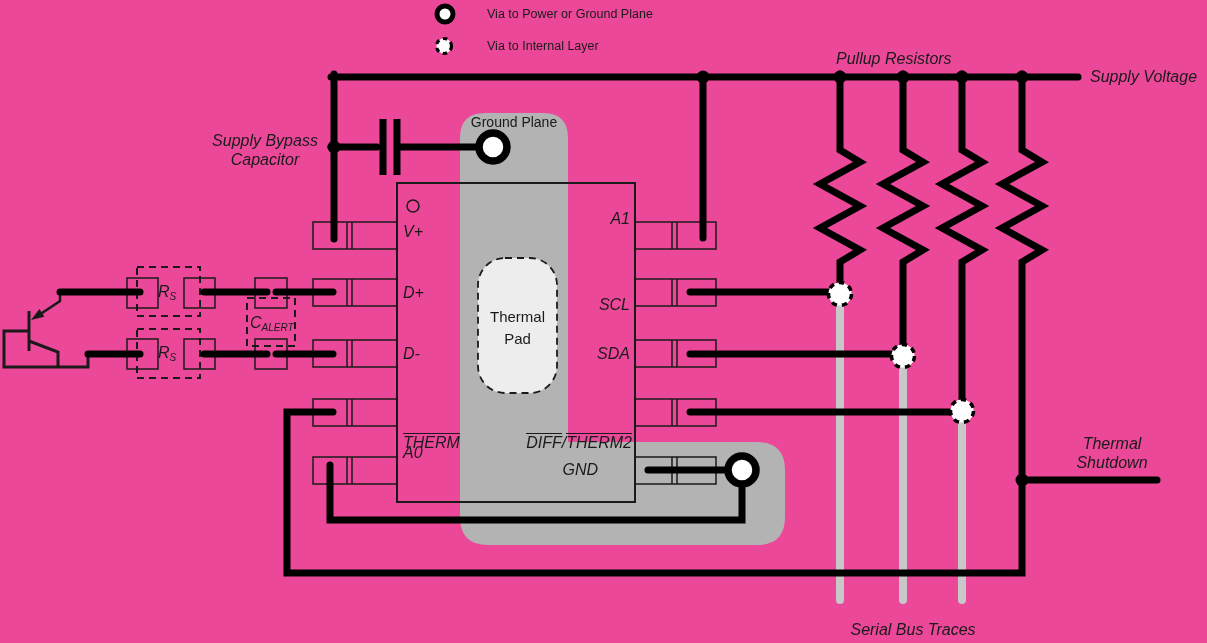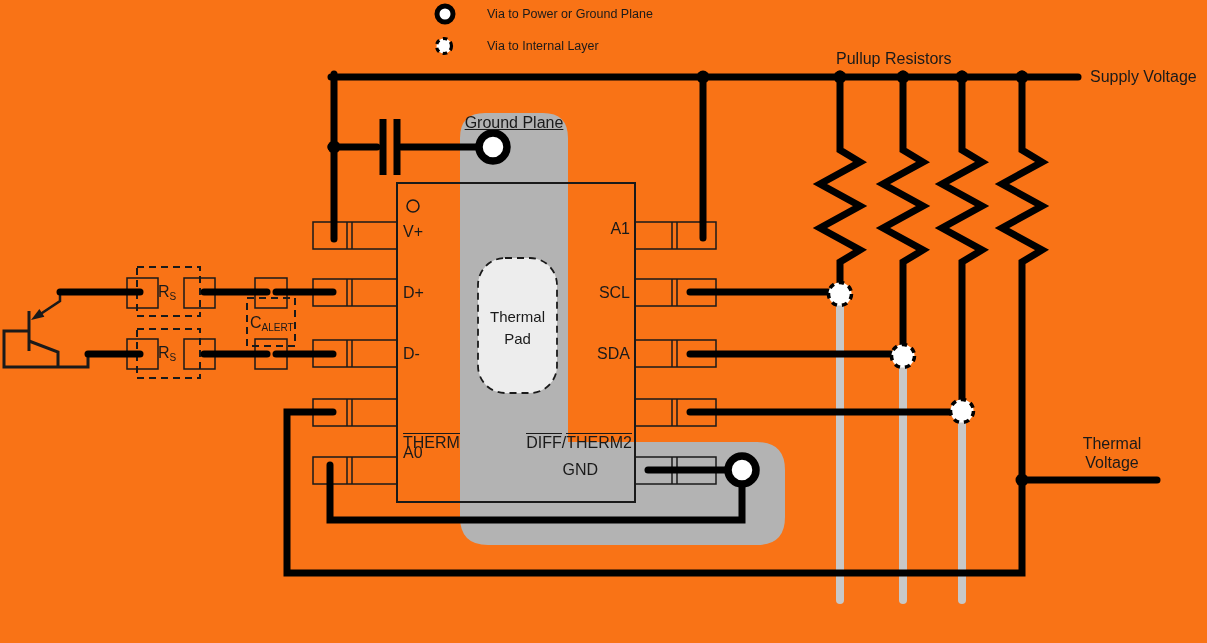--- a/index.html
+++ b/index.html
@@ -4,7 +4,7 @@
 <style>
   html,body{margin:0;padding:0;background:#fff;}
   .stage{
-    position:relative;width:1207px;height:643px;background:#f97316;overflow:hidden;
+    position:relative;width:1207px;height:643px;background:#ec4899;overflow:hidden;
     font-family:"Liberation Sans",sans-serif;color:#1a1a1a;
   }
   .stage svg{position:absolute;left:0;top:0;}

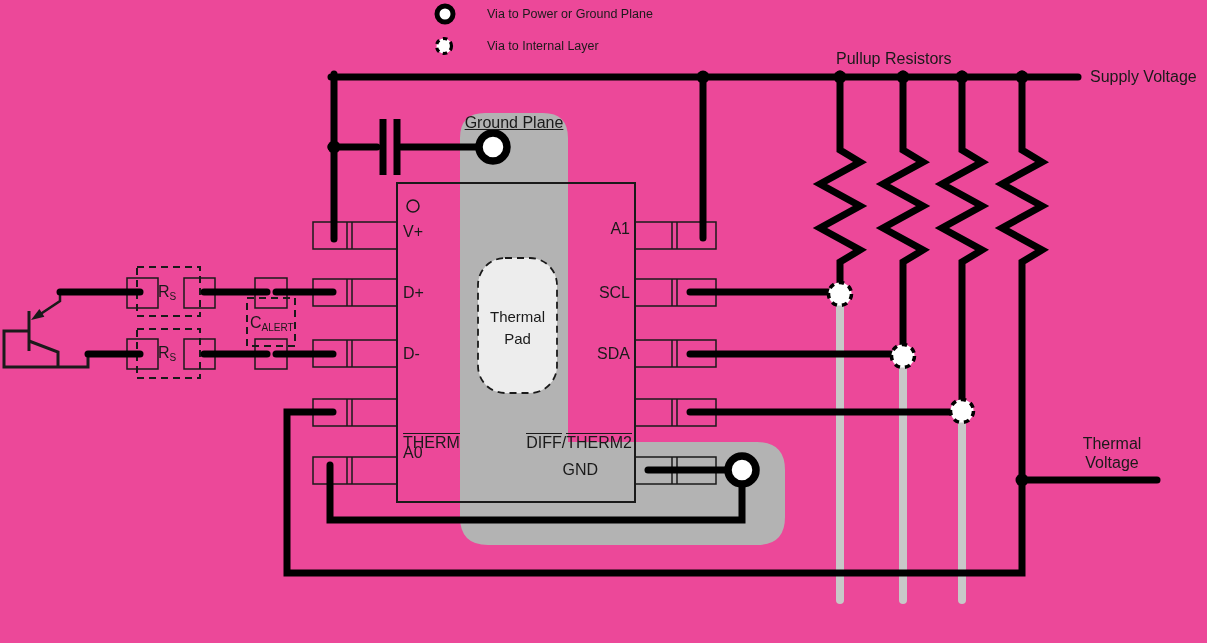--- a/index.html
+++ b/index.html
@@ -9,7 +9,7 @@
   }
   .stage svg{position:absolute;left:0;top:0;}
   .lbl{position:absolute;white-space:nowrap;line-height:1.18;}
-  .f16{font-size:16px;}
+  .f16{font-size:16px;font-style:italic;}
   .f15{font-size:15px;}
   .f13{font-size:16px;text-decoration:underline;}
   .f12{font-size:12.5px;}

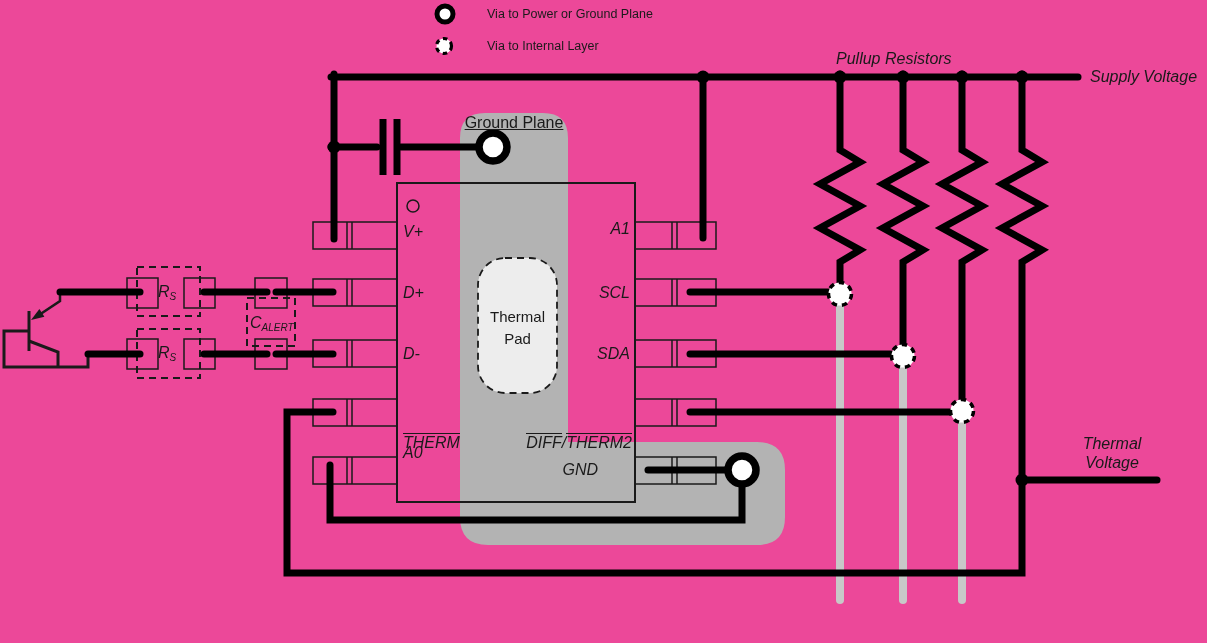--- a/index.html
+++ b/index.html
@@ -11,7 +11,7 @@
   .lbl{position:absolute;white-space:nowrap;line-height:1.18;}
   .f16{font-size:16px;font-style:italic;}
   .f15{font-size:15px;}
-  .f13{font-size:16px;text-decoration:underline;}
+  .f13{font-size:14px;}
   .f12{font-size:12.5px;}
   .center{text-align:center;}
   .right{text-align:right;}

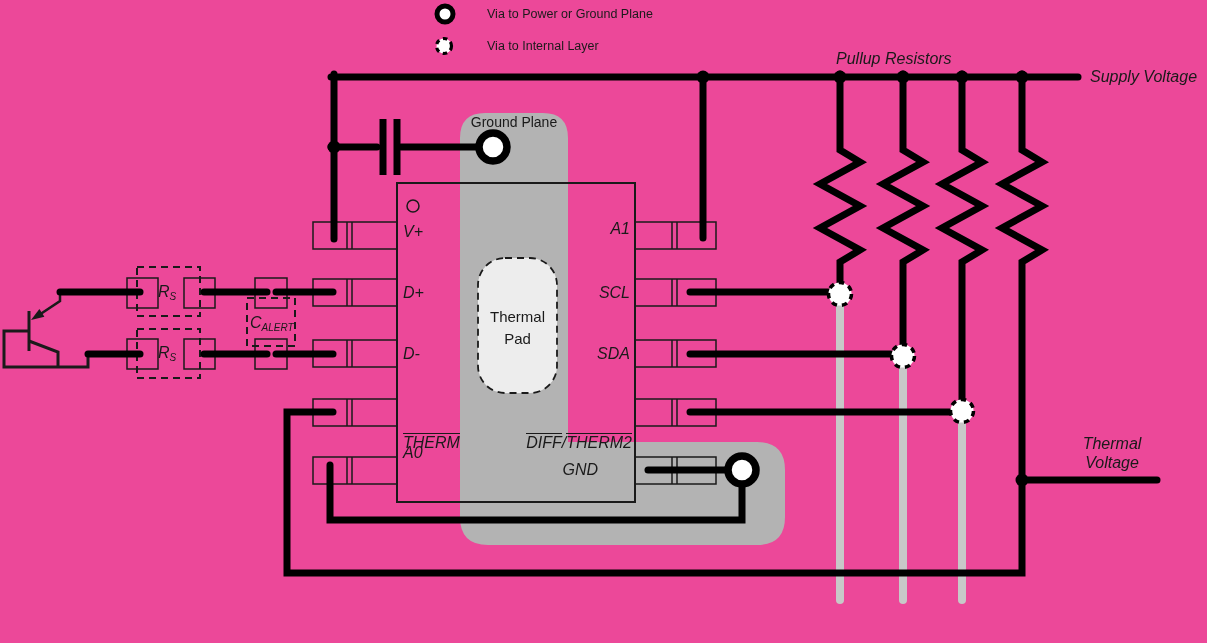--- a/index.html
+++ b/index.html
@@ -169,6 +169,10 @@
   <div class="lbl f16" style="left:836px;top:50px;">Pullup Resistors</div>
   <div class="lbl f16" style="left:1090px;top:68px;">Supply Voltage</div>
 
+  <div class="lbl f16 center" style="left:197px;top:132px;width:136px;">
+    <div>Supply Bypass</div>
+    <div>Capacitor</div>
+  </div>
 
   <div class="lbl f13 center" style="left:460px;top:114px;width:108px;">Ground Plane</div>
 

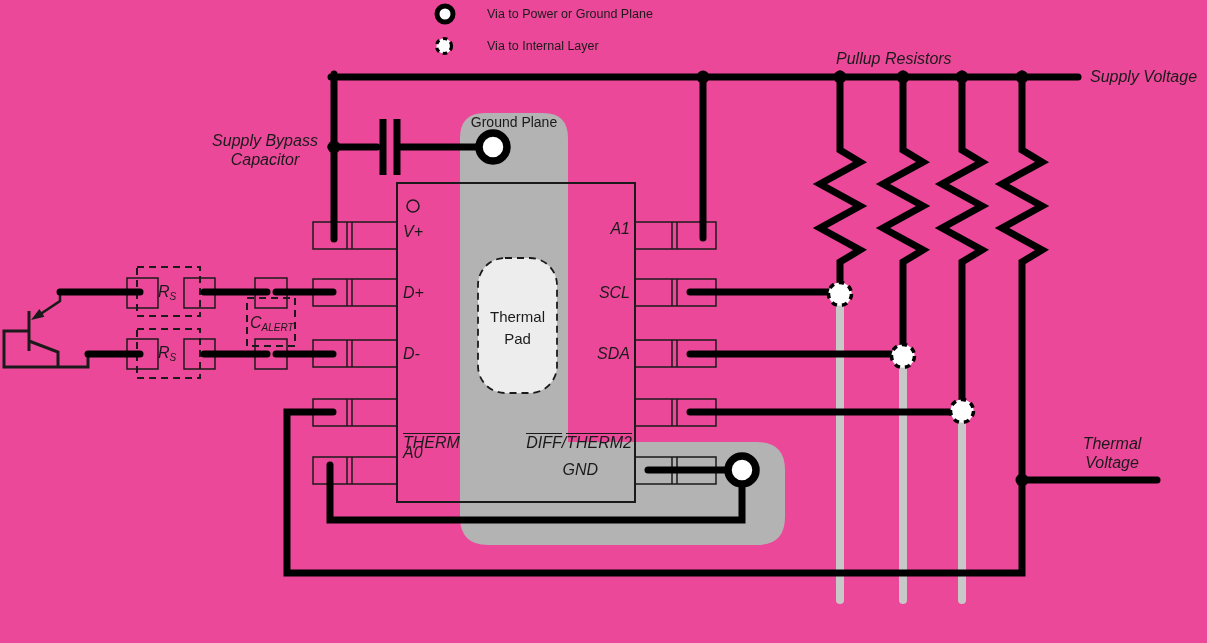--- a/index.html
+++ b/index.html
@@ -193,7 +193,7 @@
   <div class="lbl f16" style="left:403px;top:400px;"><span class="ovl">THERM</span></div>
   <div class="lbl f16" style="left:403px;top:444px;">A0</div>
 
-  <div class="lbl f16 right" style="left:560px;top:220px;width:70px;">A1</div>
+  <div class="lbl f16 right" style="left:560px;top:210px;width:70px;">A1</div>
   <div class="lbl f16 right" style="left:560px;top:284px;width:70px;">SCL</div>
   <div class="lbl f16 right" style="left:560px;top:345px;width:70px;">SDA</div>
   <div class="lbl f16 right" style="left:490px;top:400px;width:142px;"><span class="ovl">DIFF</span><span>/</span><span class="ovl">THERM2</span></div>

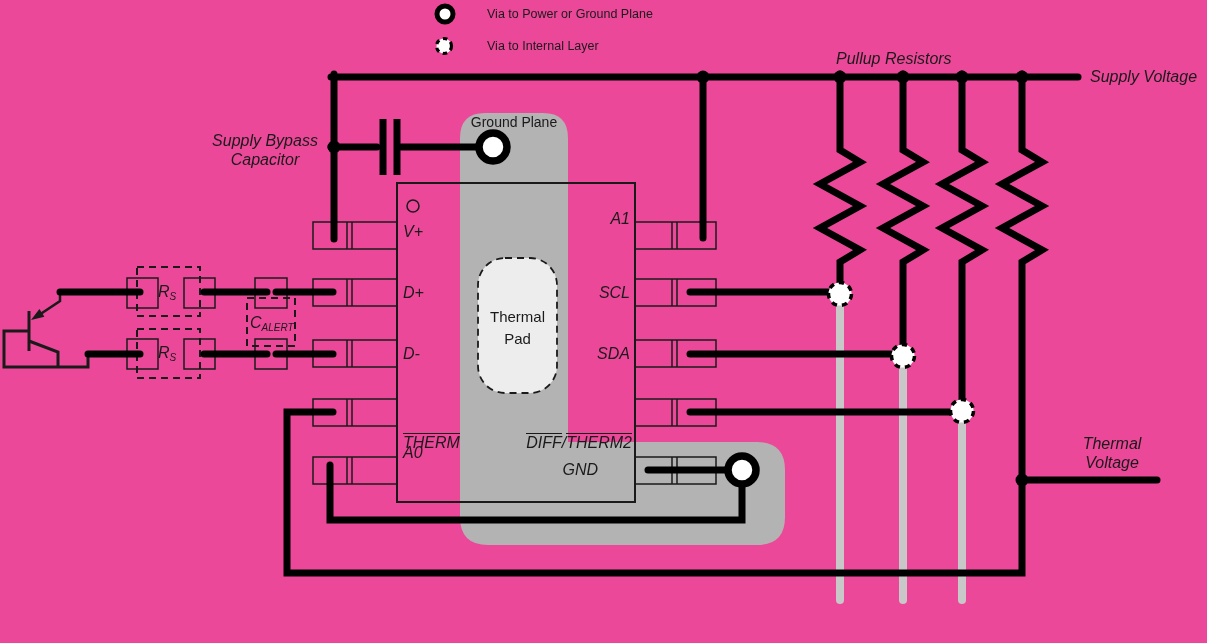--- a/index.html
+++ b/index.html
@@ -194,7 +194,7 @@
   <div class="lbl f16" style="left:403px;top:444px;">A0</div>
 
   <div class="lbl f16 right" style="left:560px;top:210px;width:70px;">A1</div>
-  <div class="lbl f16 right" style="left:560px;top:284px;width:70px;">SCL</div>
+  <div class="lbl f16 right" style="left:560px;top:296px;width:70px;">SCL</div>
   <div class="lbl f16 right" style="left:560px;top:345px;width:70px;">SDA</div>
   <div class="lbl f16 right" style="left:490px;top:400px;width:142px;"><span class="ovl">DIFF</span><span>/</span><span class="ovl">THERM2</span></div>
   <div class="lbl f16 right" style="left:528px;top:461px;width:70px;">GND</div>

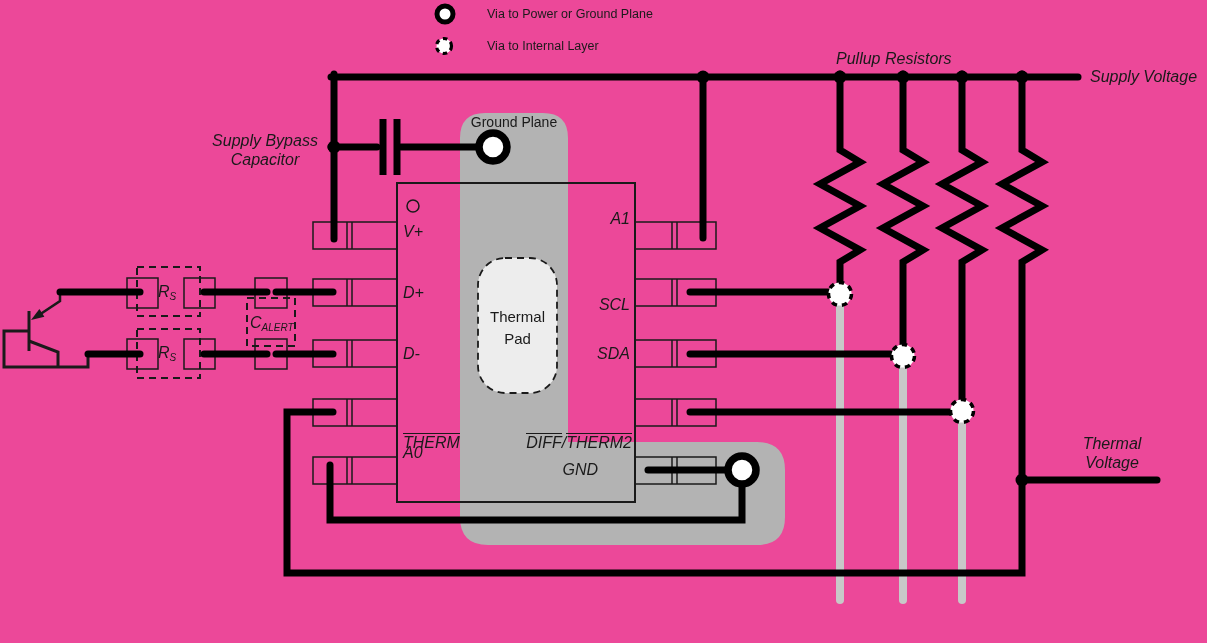--- a/index.html
+++ b/index.html
@@ -183,7 +183,7 @@
 
   <div class="lbl f16 center" style="left:1048px;top:435px;width:128px;">
     <div>Thermal</div>
-    <div>Voltage</div>
+    <div>Shutdown</div>
   </div>
 
 

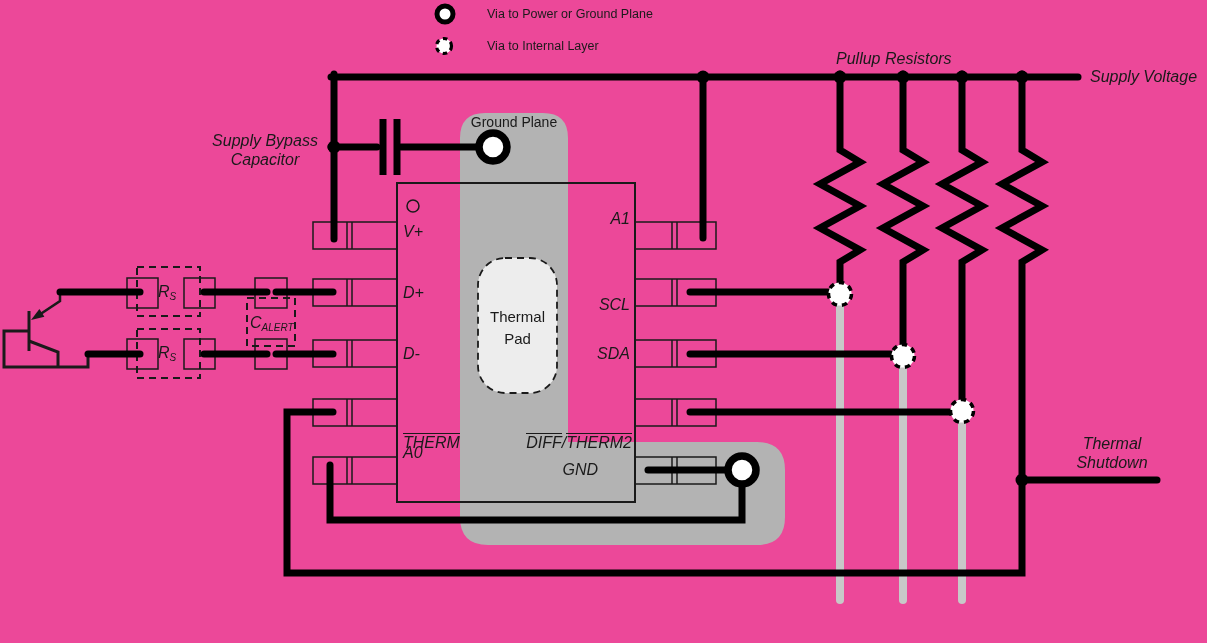--- a/index.html
+++ b/index.html
@@ -186,6 +186,7 @@
     <div>Shutdown</div>
   </div>
 
+  <div class="lbl f16 center" style="left:823px;top:621px;width:180px;">Serial Bus Traces</div>
 
   <div class="lbl f16" style="left:403px;top:223px;">V+</div>
   <div class="lbl f16" style="left:403px;top:284px;">D+</div>

